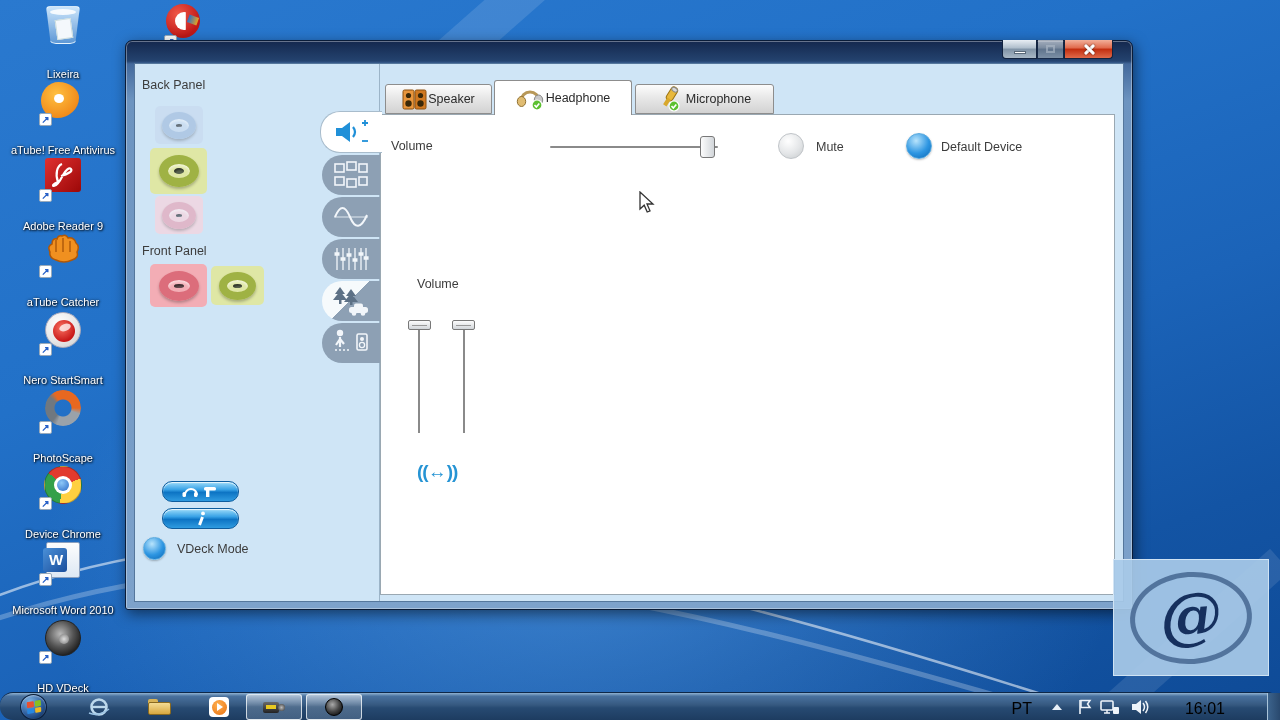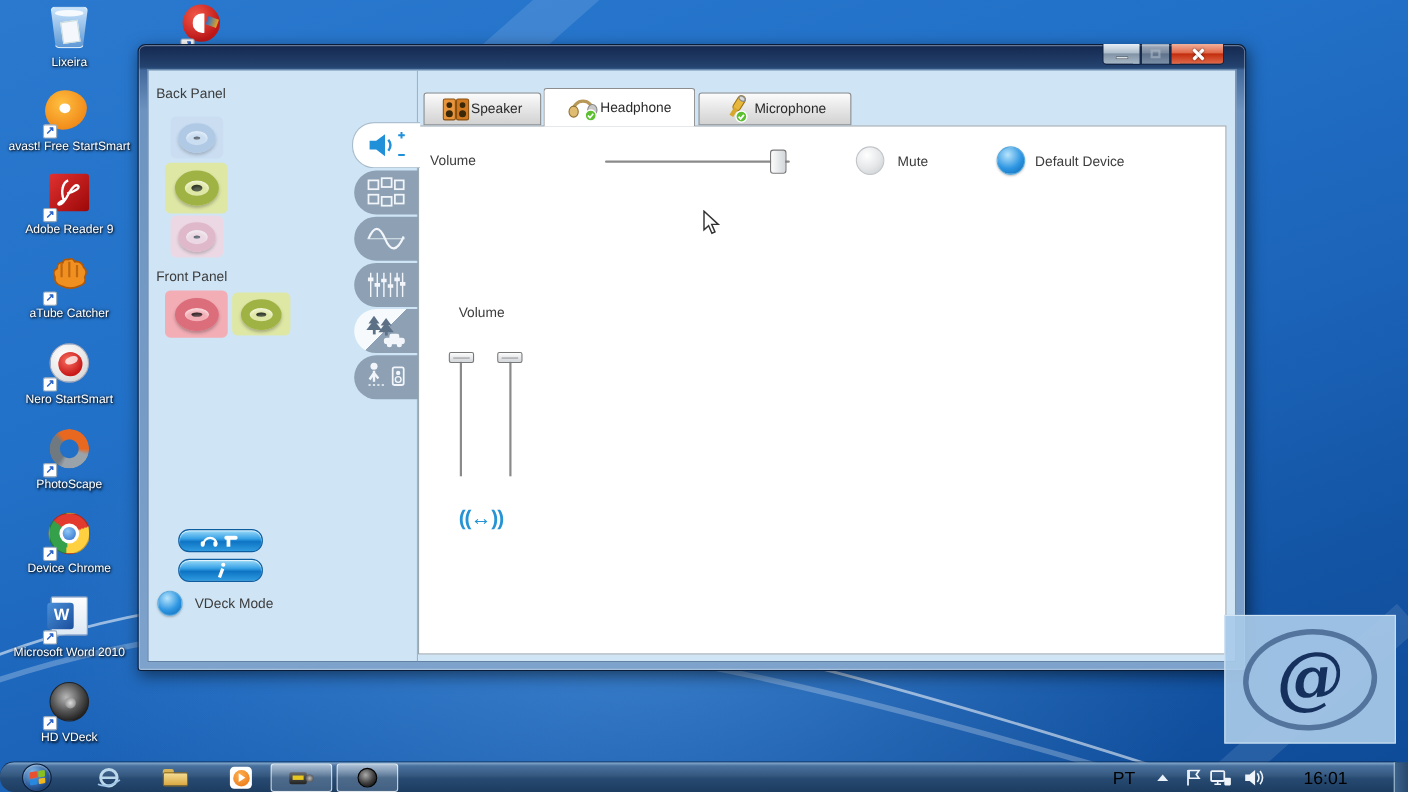--- a/index.html
+++ b/index.html
@@ -19,7 +19,7 @@
   .dicon { position:absolute; width:112px; text-align:center; cursor:default; }
   .dicon .glyph { width:44px; height:42px; margin:0 auto; position:relative; }
   .dicon .lbl {
-    margin-top:3px; color:#fff; font-size:11px; line-height:13px;
+    margin-top:20px; color:#fff; font-size:11px; line-height:13px;
     text-shadow:1px 1px 2px rgba(0,0,0,.9), 0 0 3px rgba(0,0,0,.7);
   }
   .shortcut {

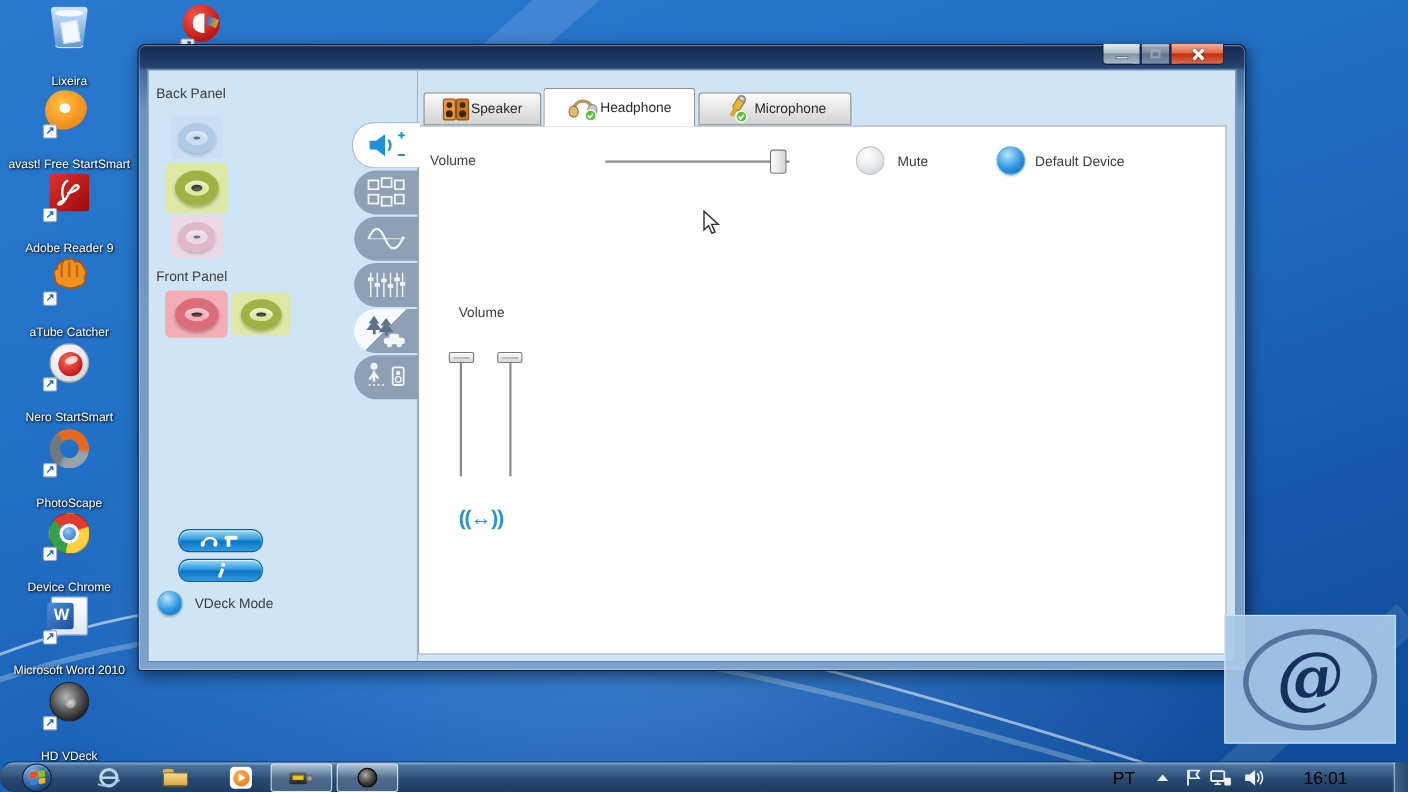--- a/index.html
+++ b/index.html
@@ -268,7 +268,7 @@
         <div class="avast"></div>
         <span class="shortcut">↗</span>
       </div>
-    <div class="lbl">avast! Free StartSmart</div>
+    <div class="lbl">aTube! Free Antivirus</div>
   </div>
 
   <div class="dicon" style="left:7px; top:158px;">

